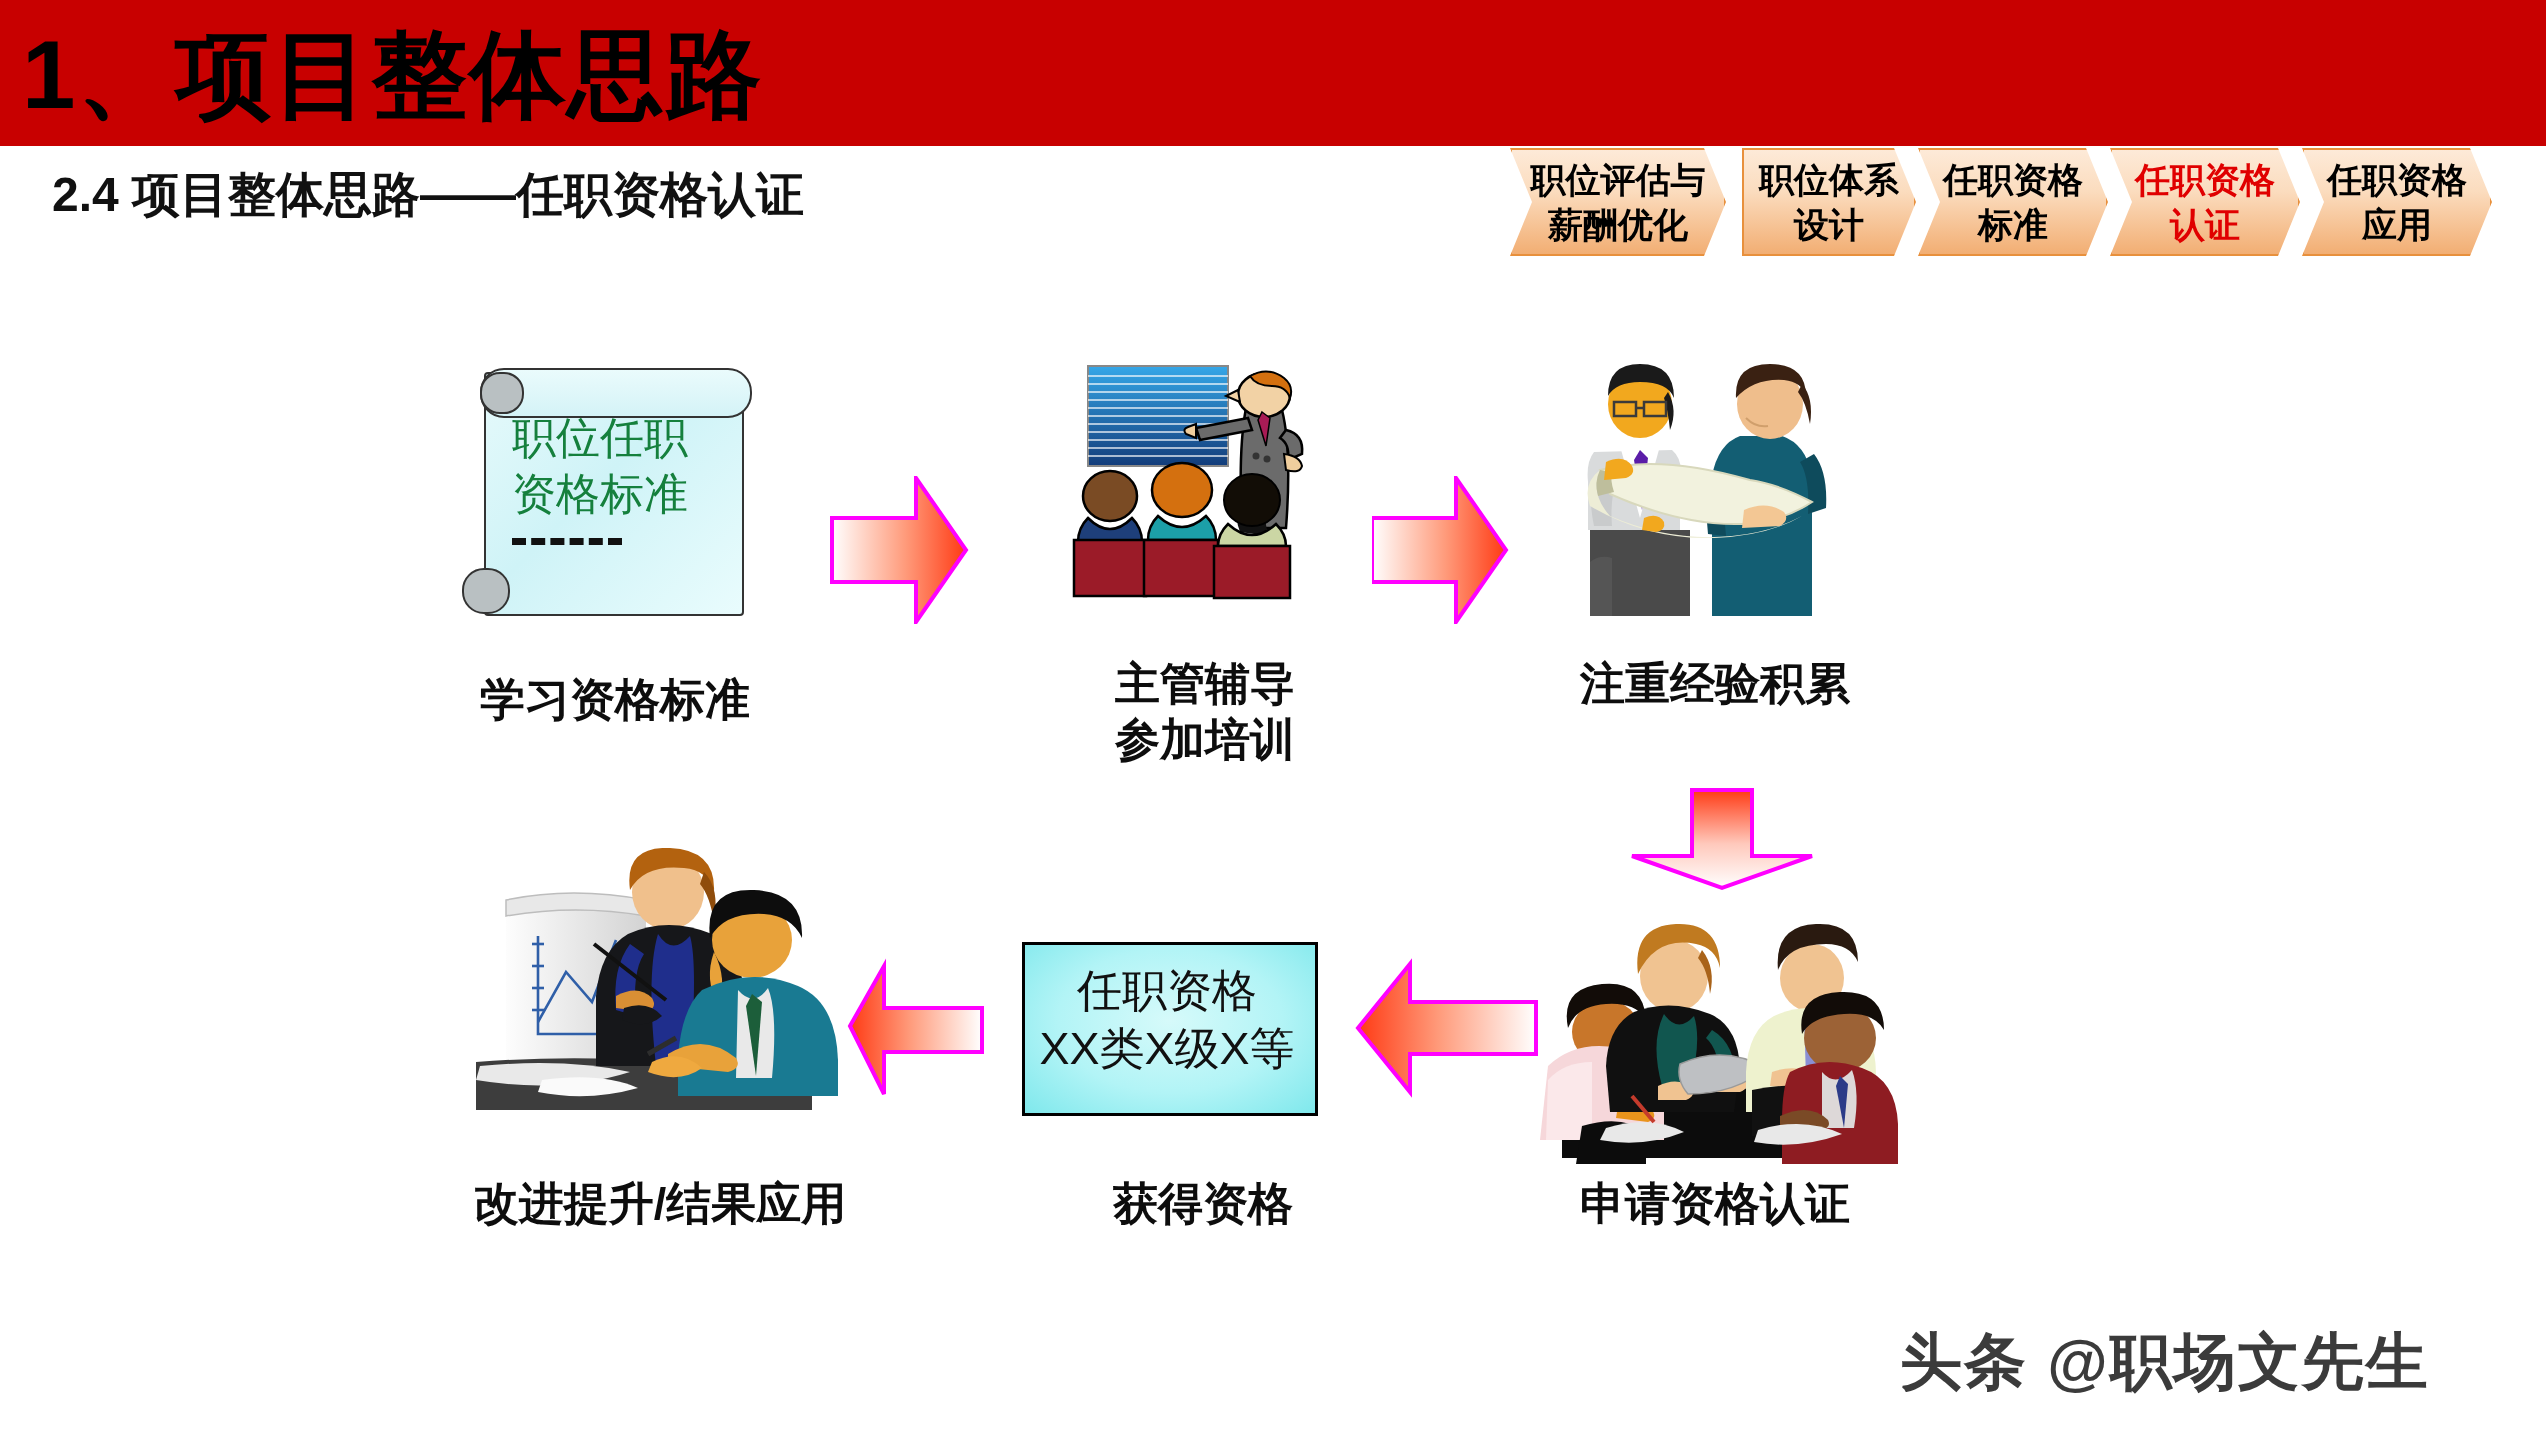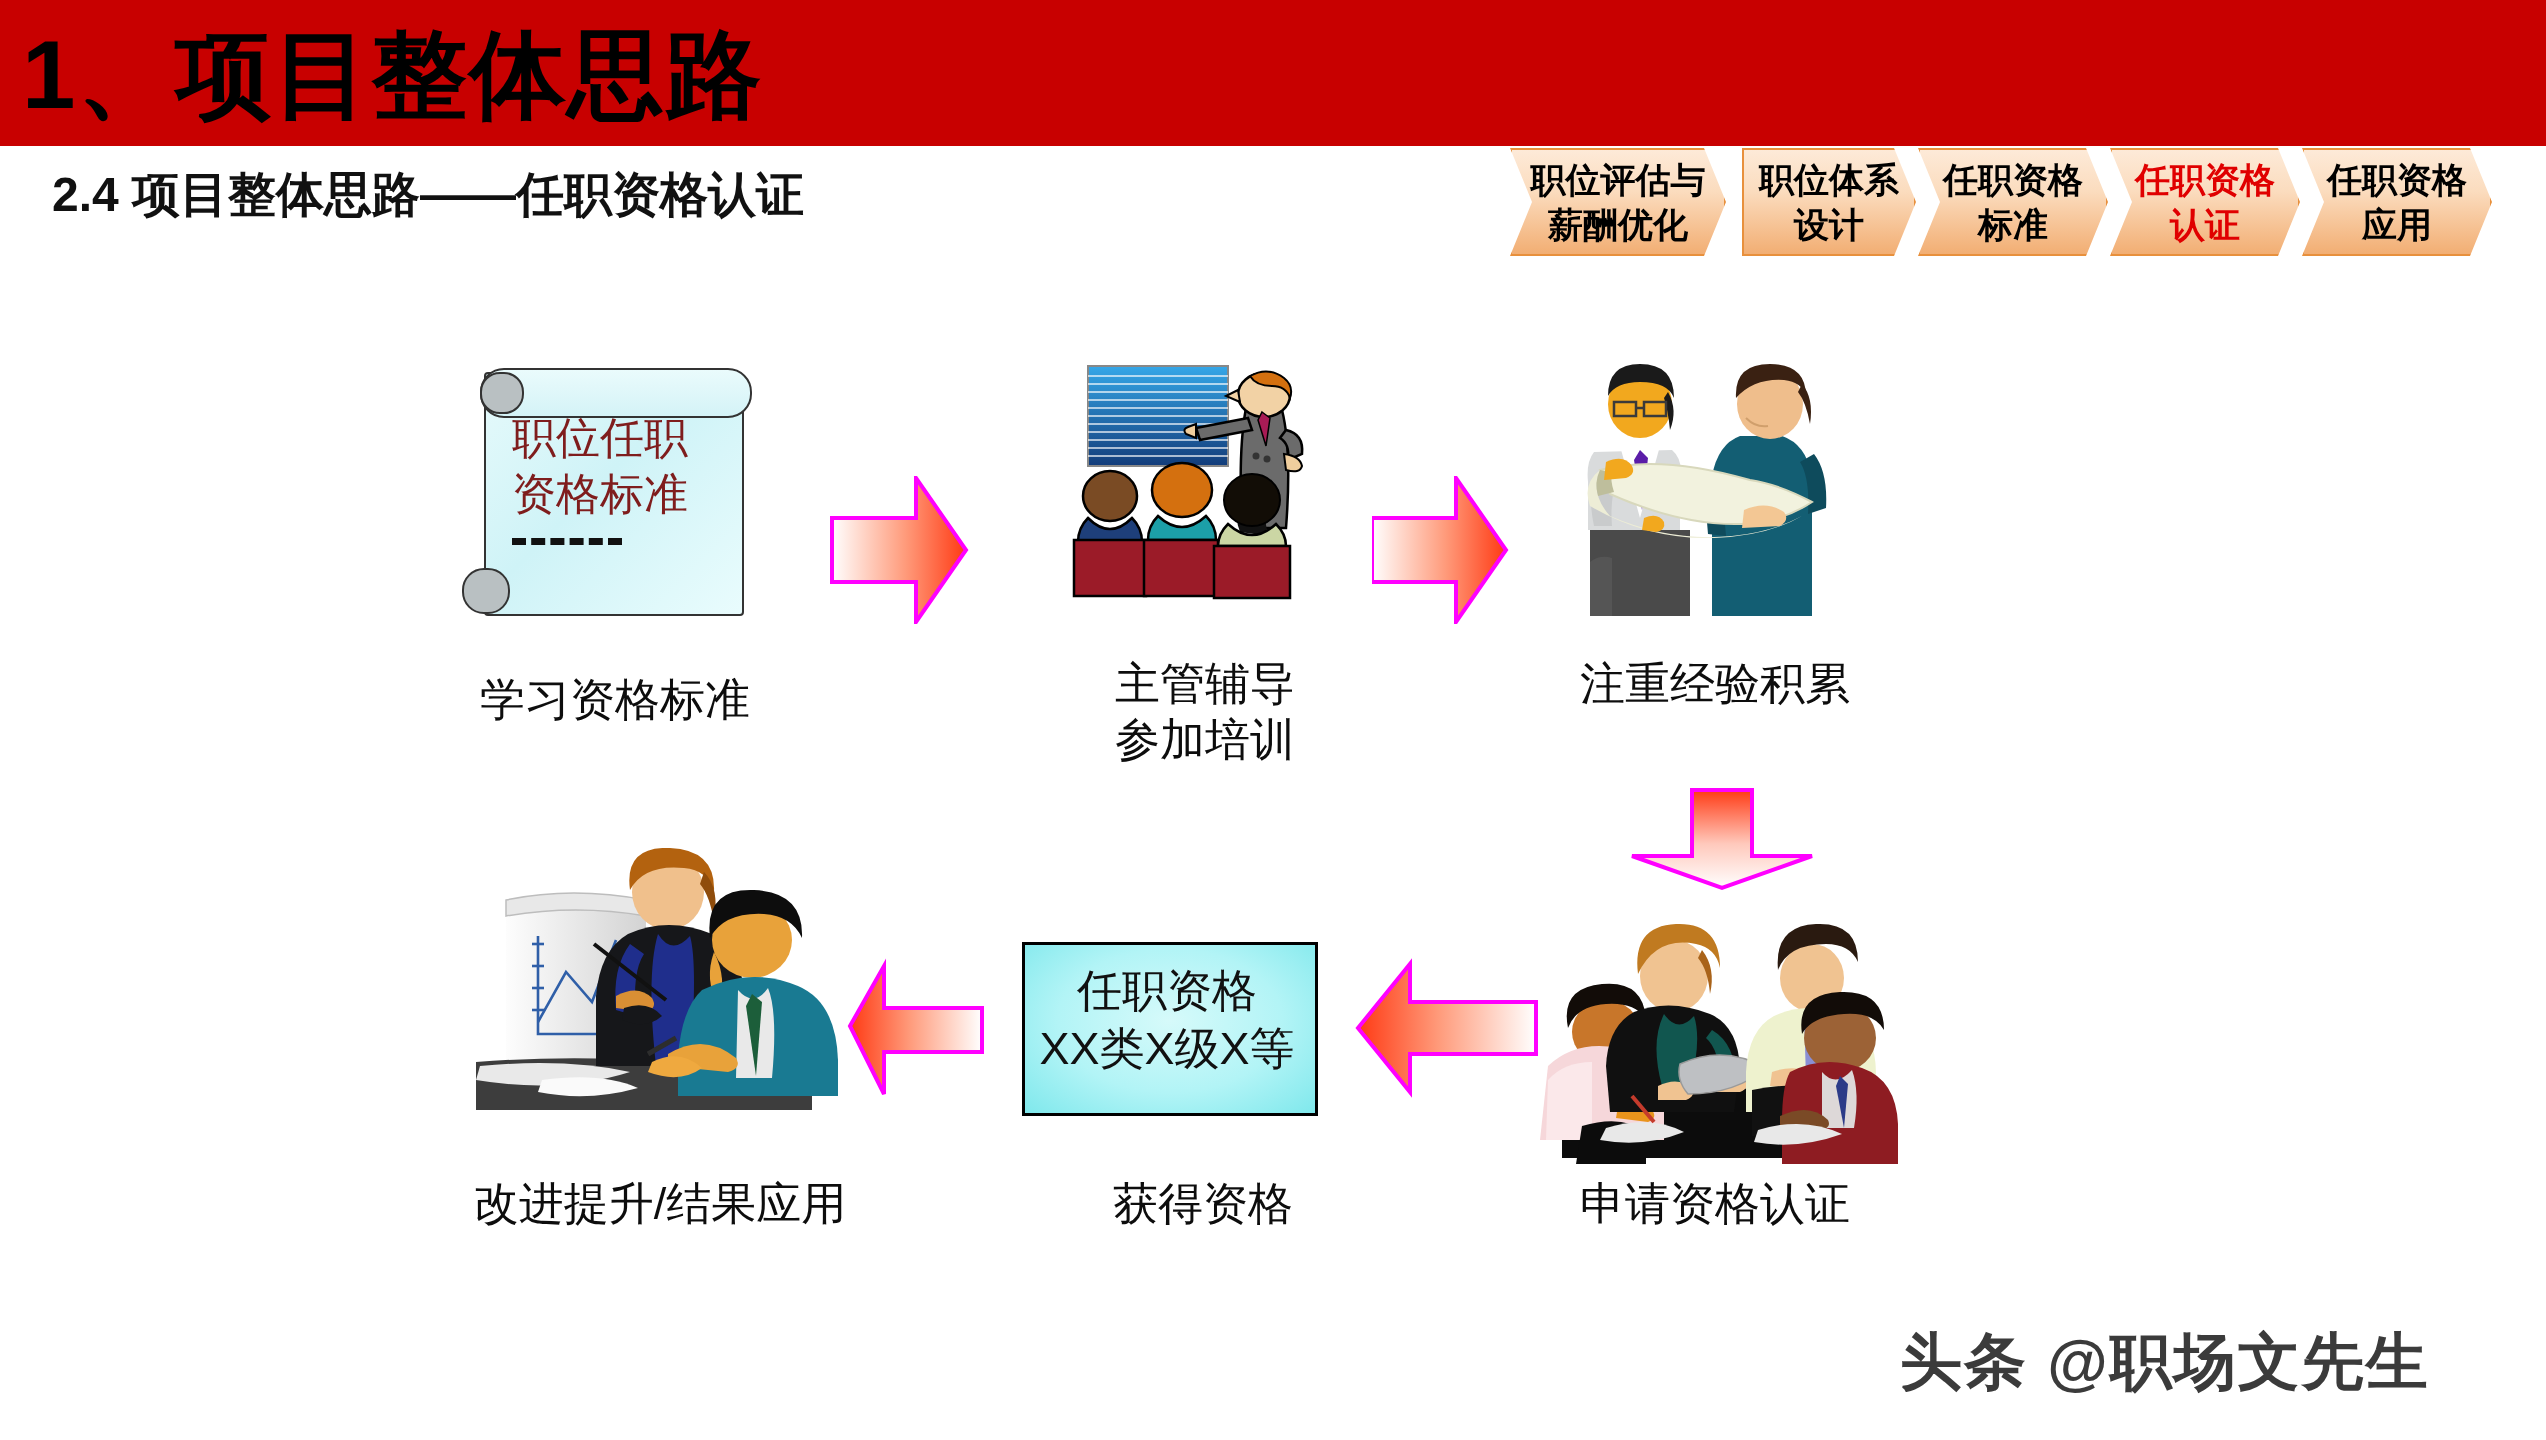--- a/index.html
+++ b/index.html
@@ -71,7 +71,7 @@
   }
   .scroll-text{
     position:absolute;left:498px;top:410px;width:240px;
-    font-size:44px;line-height:56px;color:#7f1d1d;text-align:left;padding-left:14px;
+    font-size:44px;line-height:56px;color:#15803d;text-align:left;padding-left:14px;
   }
   .scroll-dashes{
     position:absolute;left:512px;top:538px;width:110px;height:0;

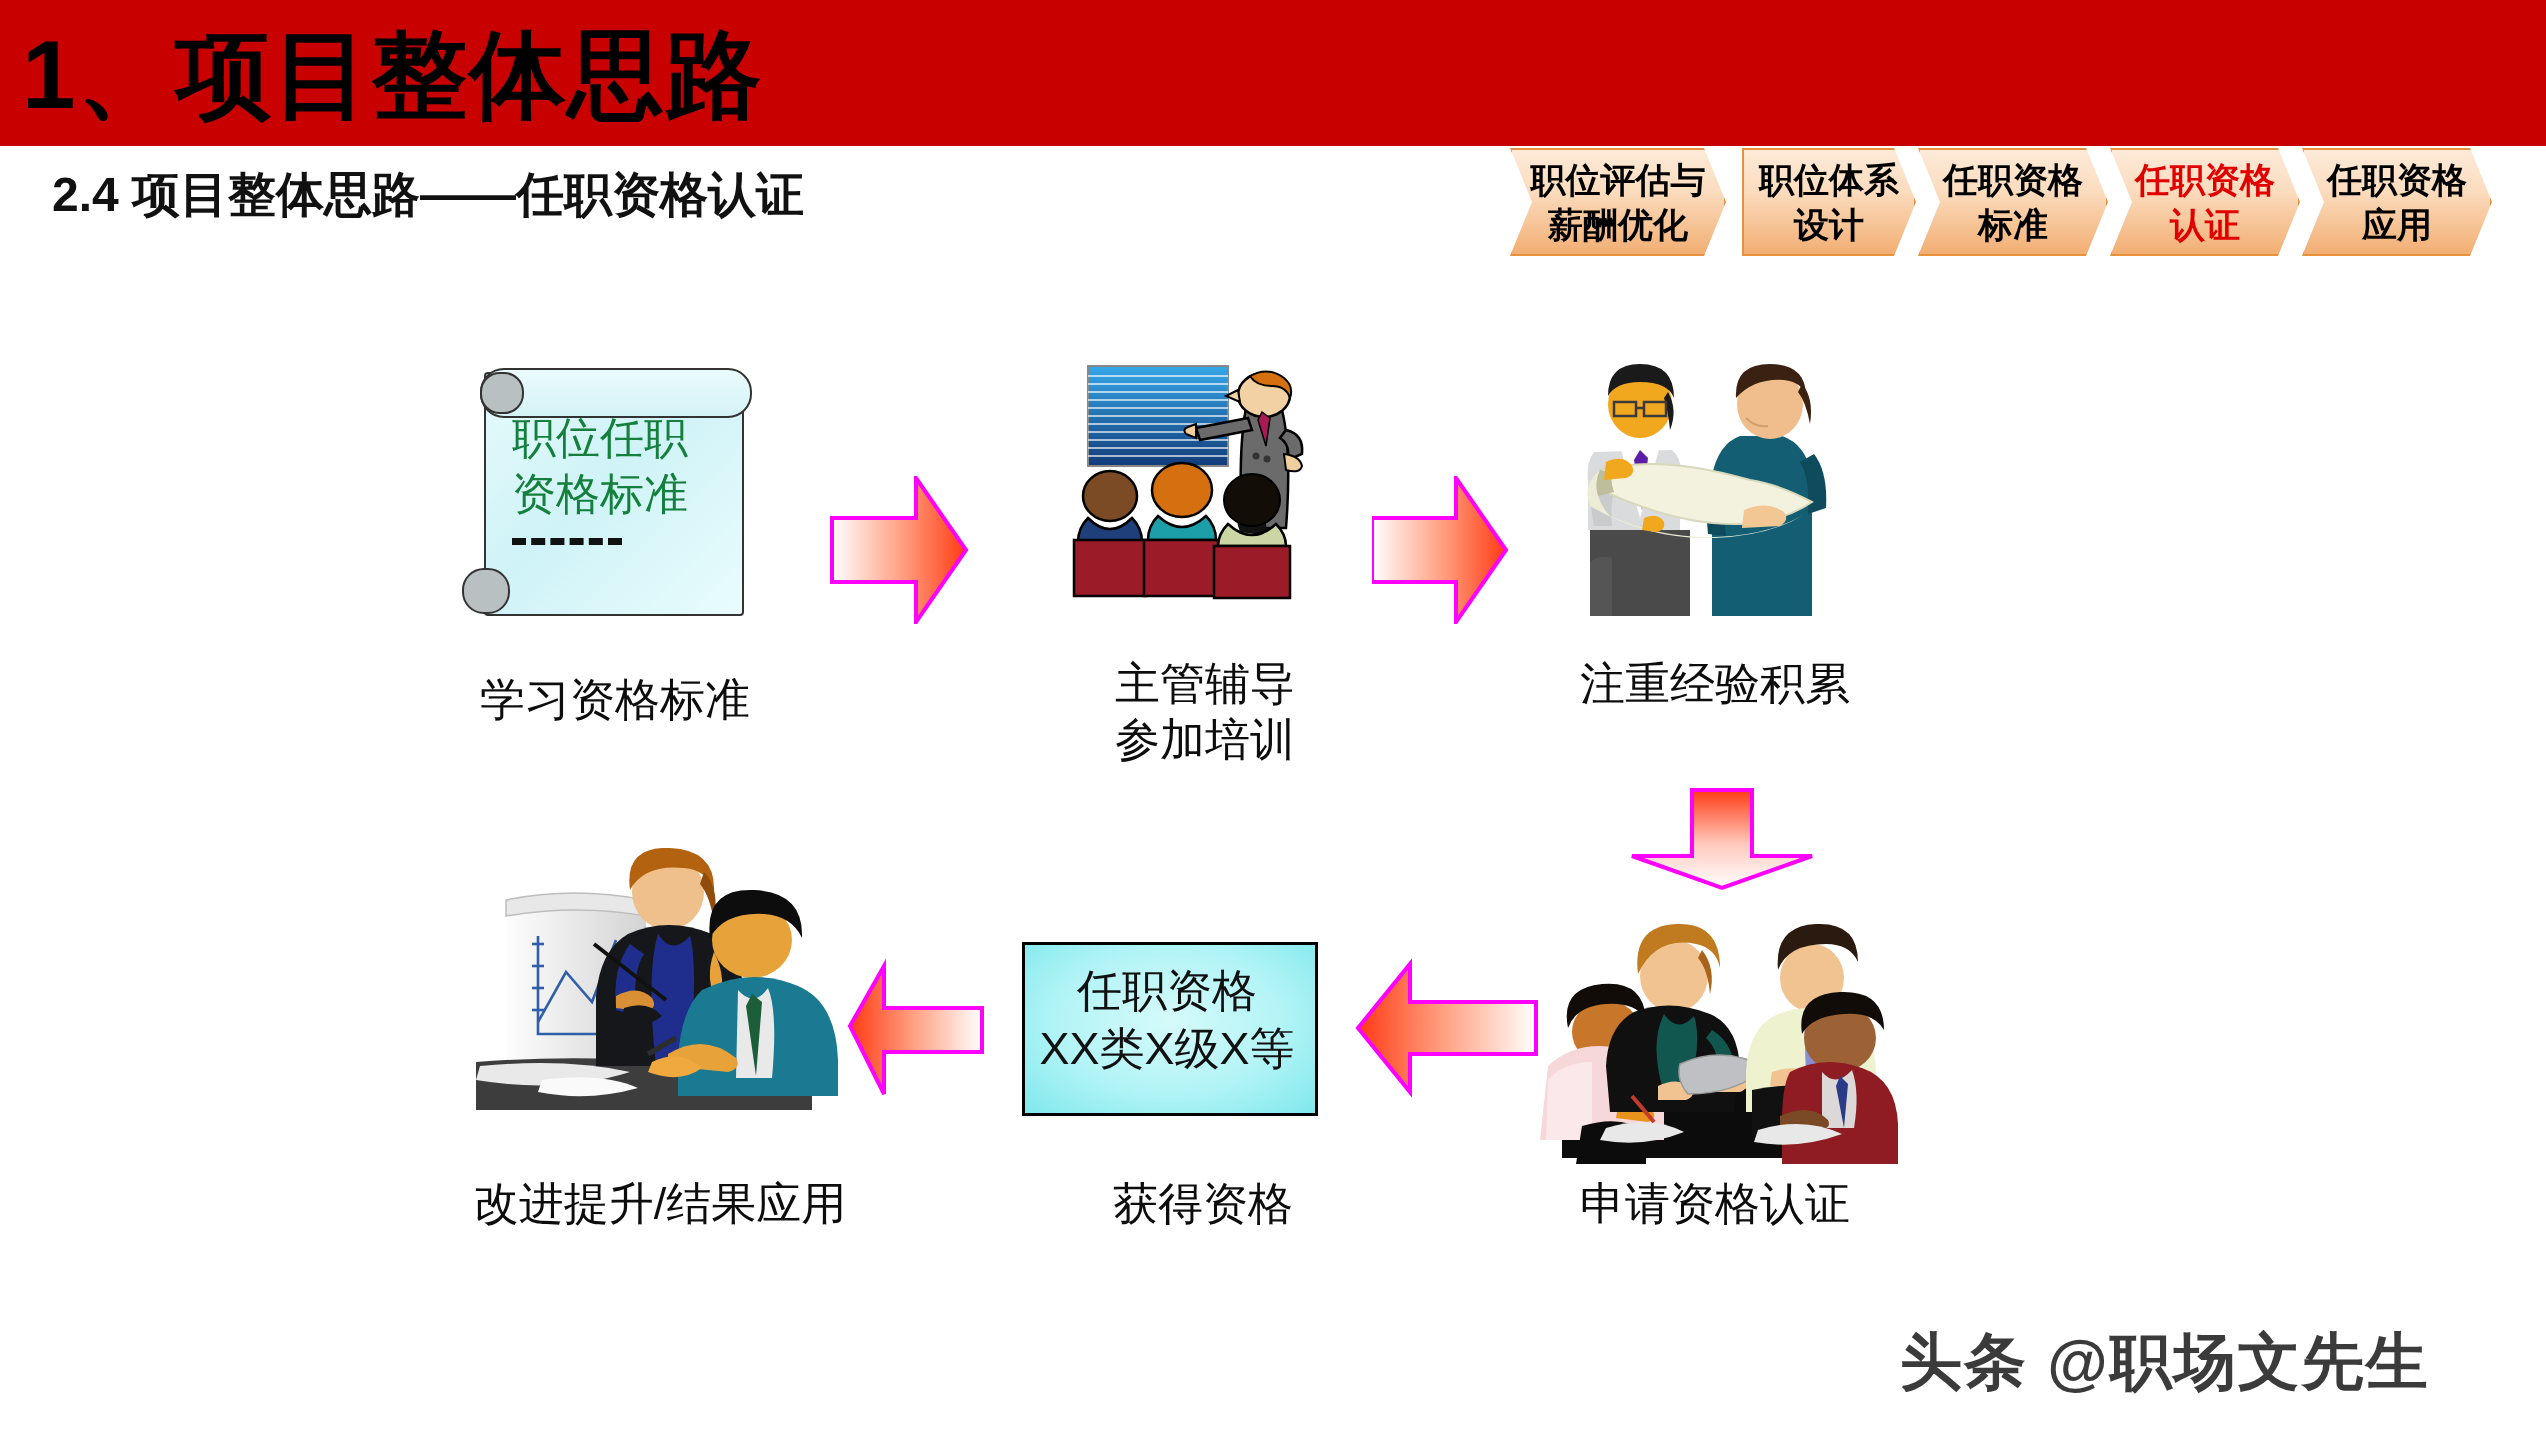--- a/index.html
+++ b/index.html
@@ -48,7 +48,7 @@
   .chev.active .chev-line{color:#E00000;}
   .caption{
     position:absolute;text-align:center;
-    font-size:45px;color:#0d0d0d;line-height:56px;white-space:nowrap;
+    font-size:45px;color:#0d0d0d;line-height:56px;white-space:nowrap;font-weight:bold;
   }
   
   .scroll-doc{

